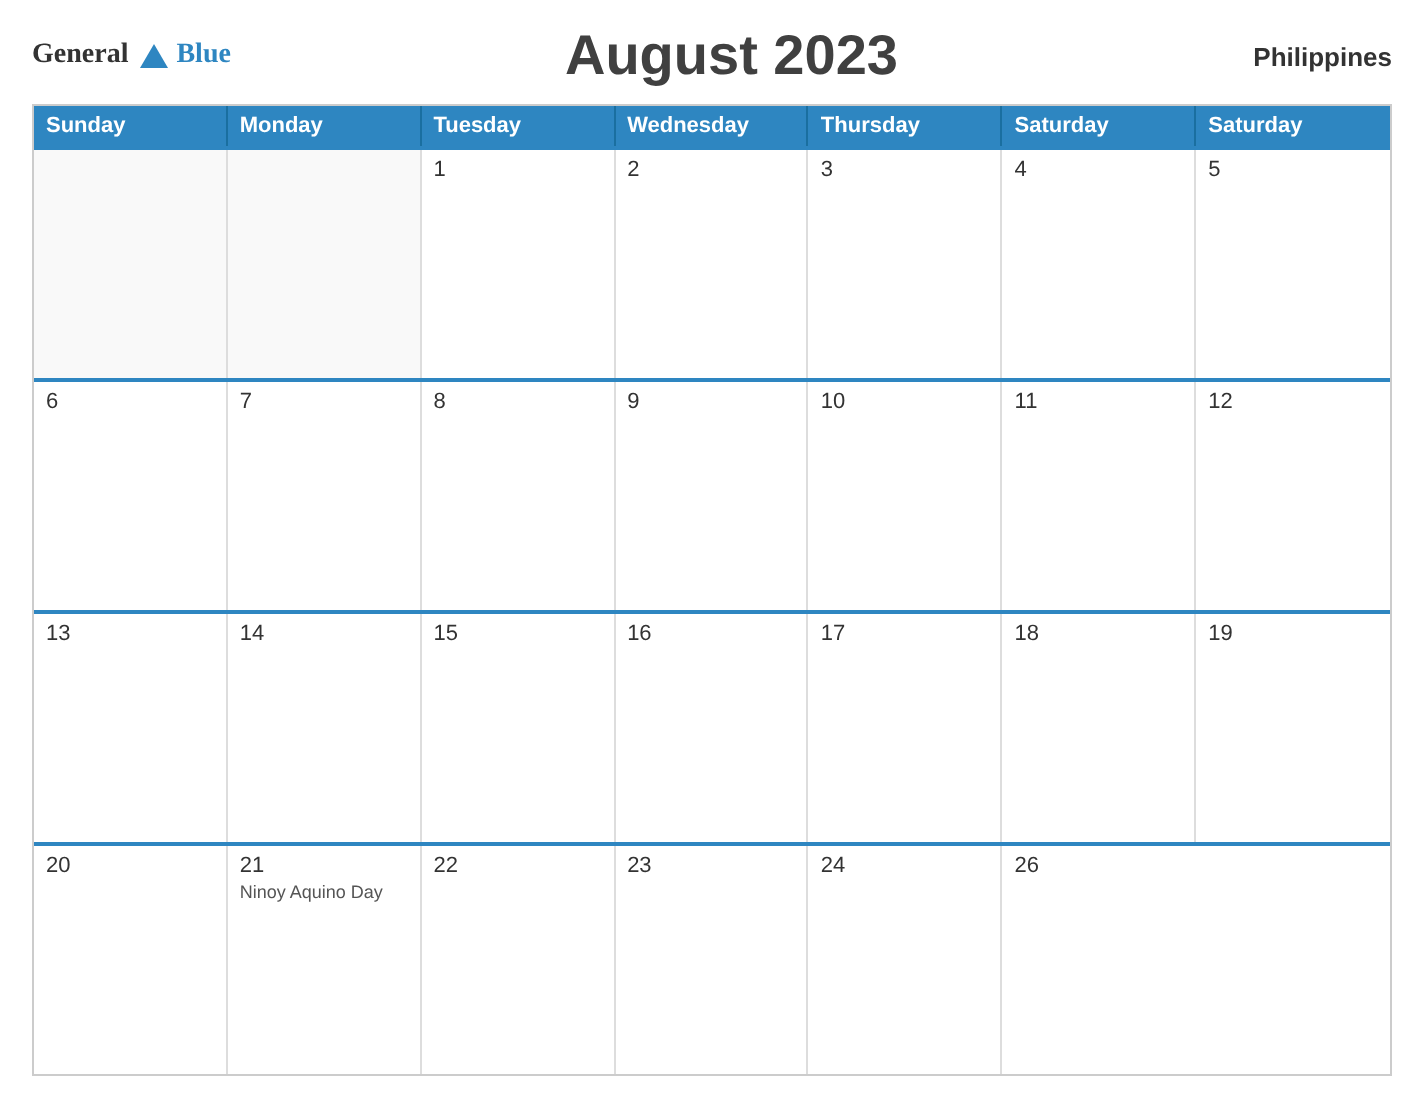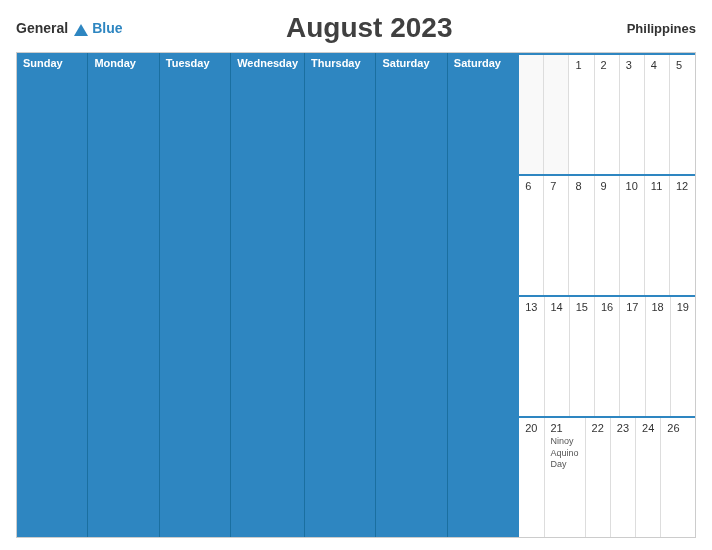--- a/index.html
+++ b/index.html
@@ -25,8 +25,9 @@
     }
     .logo {
       display: flex;
-      align-items: flex-end;
+      align-items: center;
       gap: 4px;
+      font-family: Liberation Serif, serif;
     }
     .logo-text-general {
       font-size: 14px;

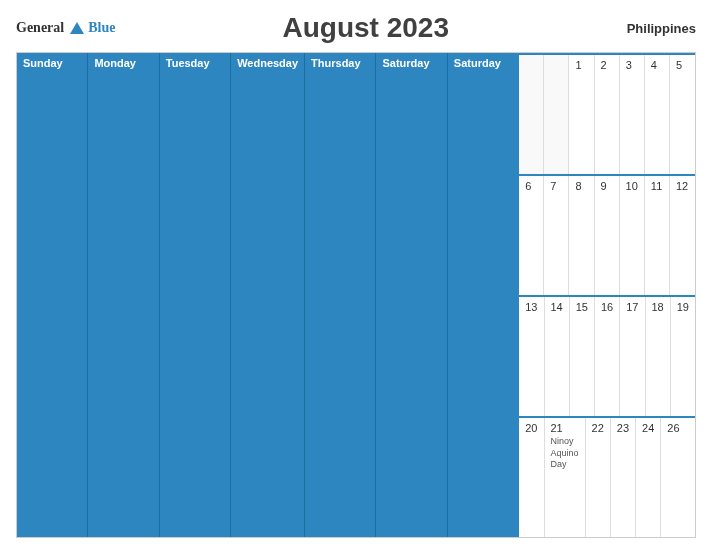--- a/index.html
+++ b/index.html
@@ -67,7 +67,7 @@
       border-collapse: collapse;
       width: 100%;
       display: flex;
-      flex-direction: row;
+      flex-direction: column;
     }
     .cal-header {
       display: grid;

